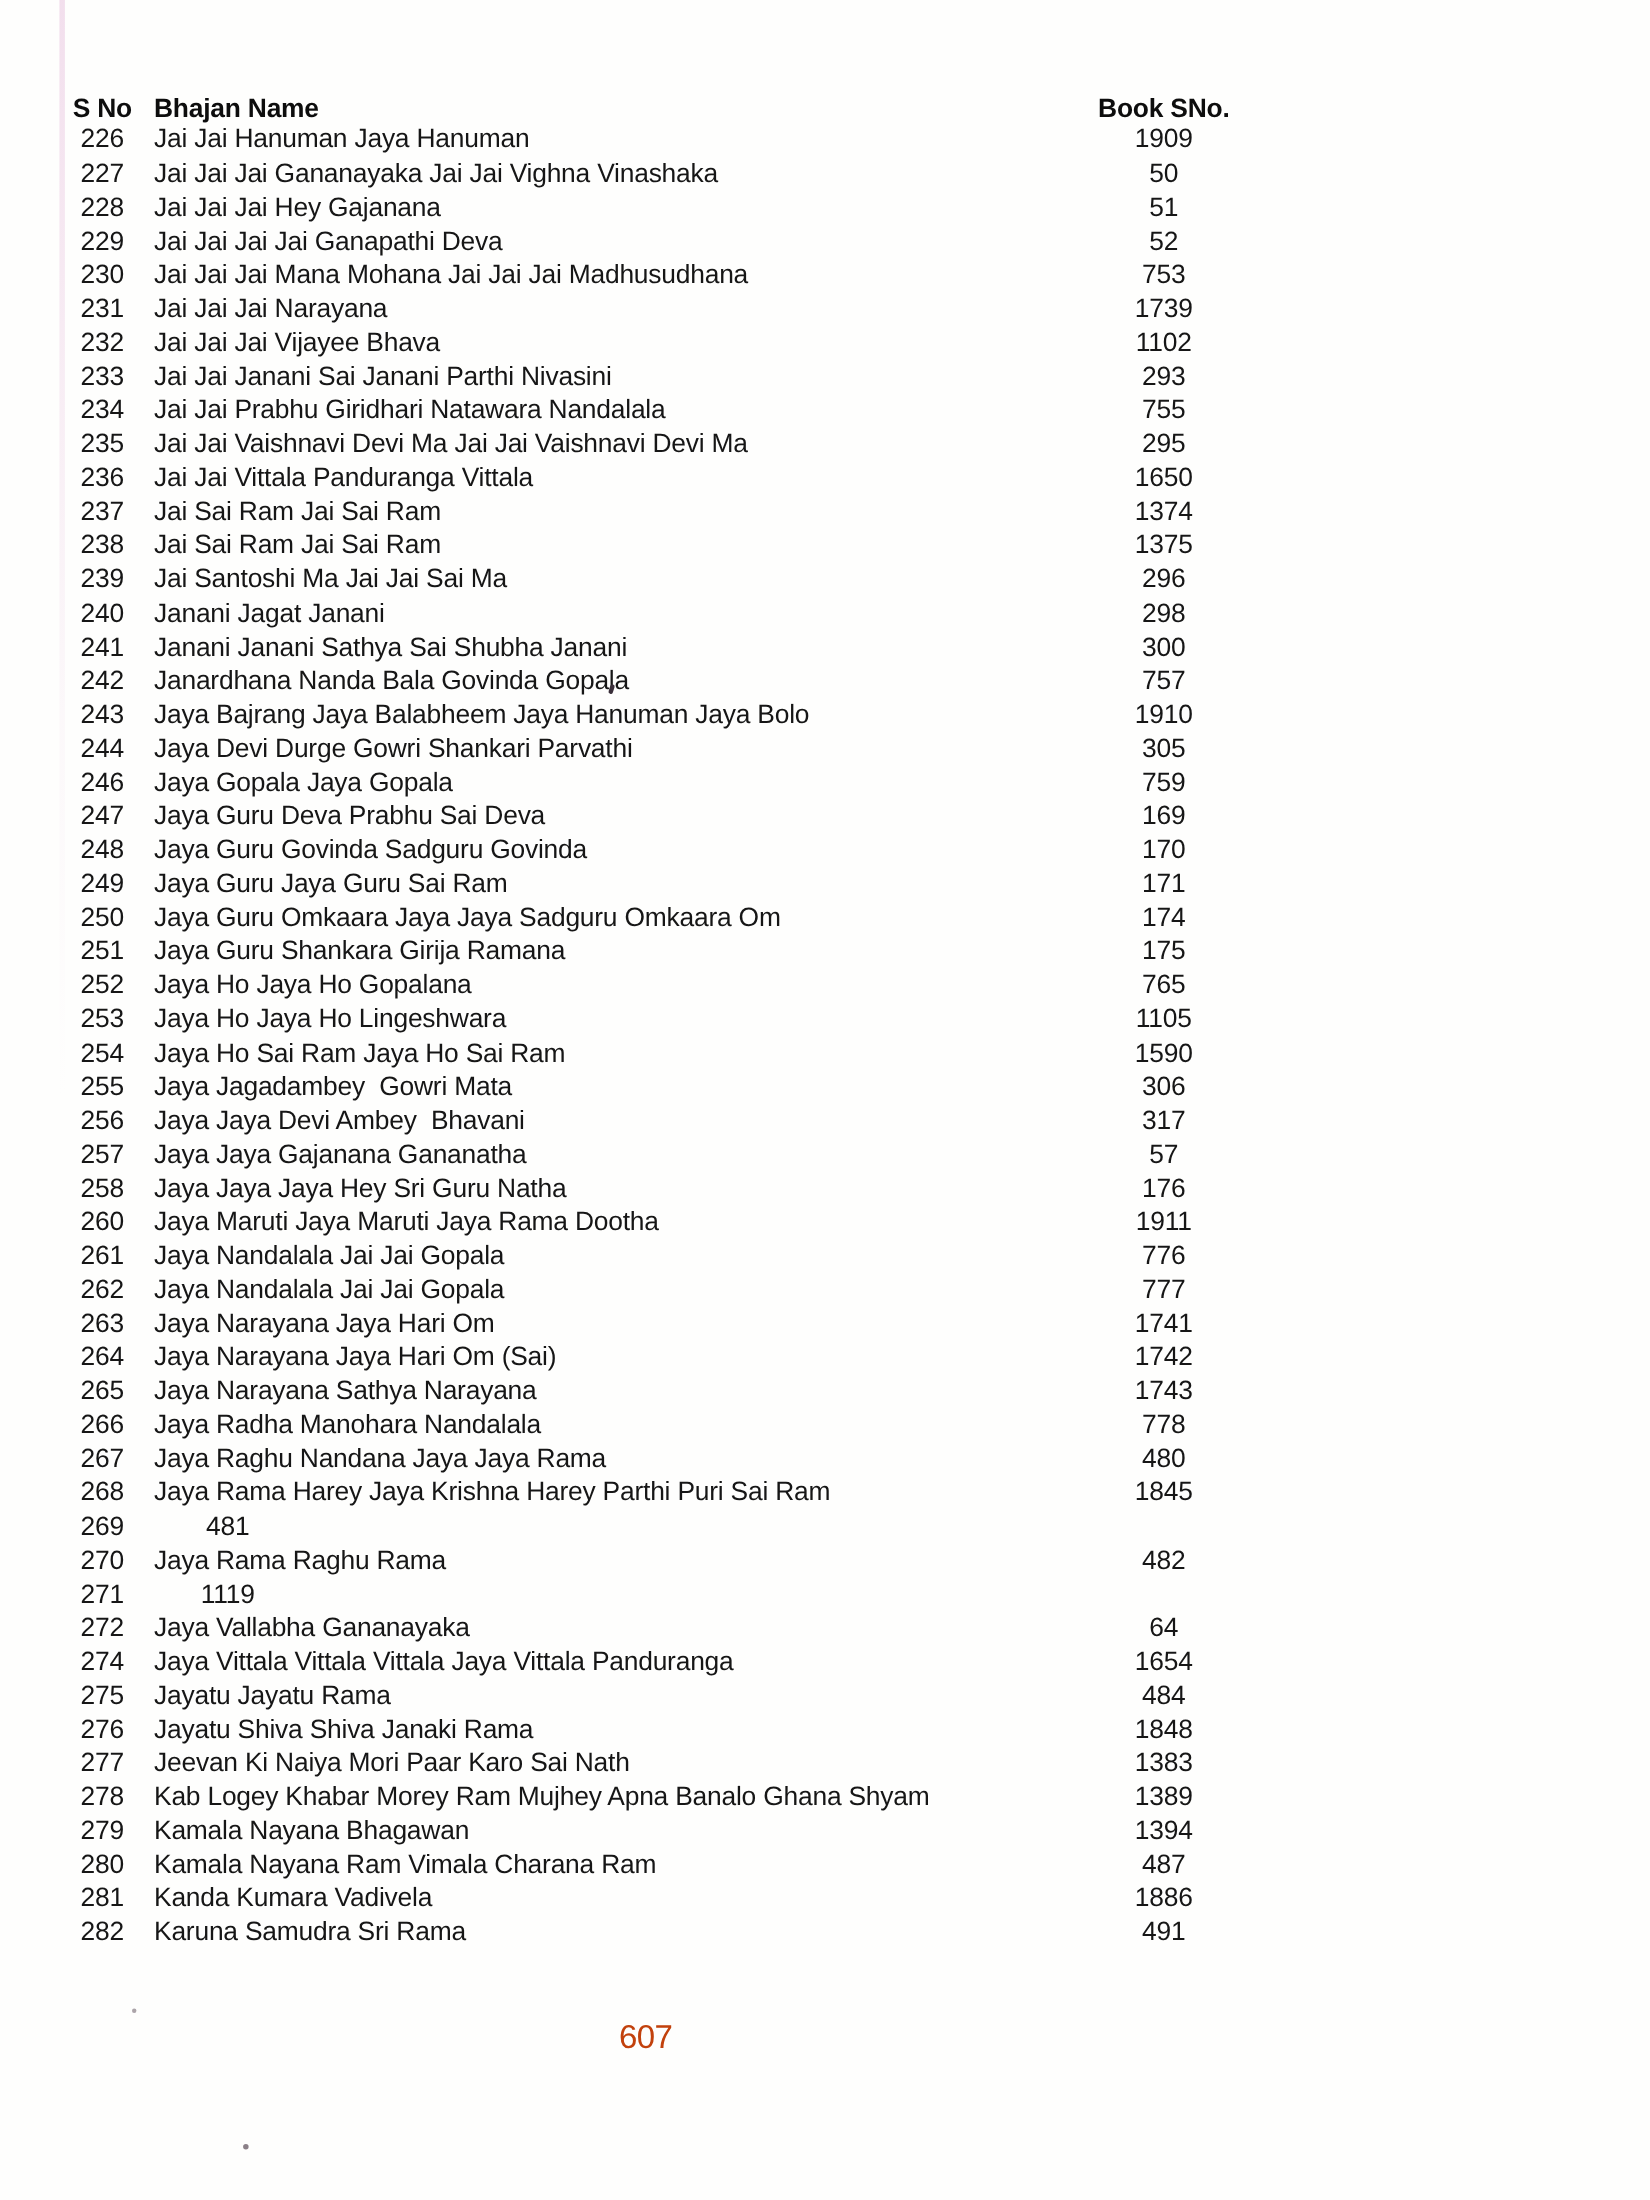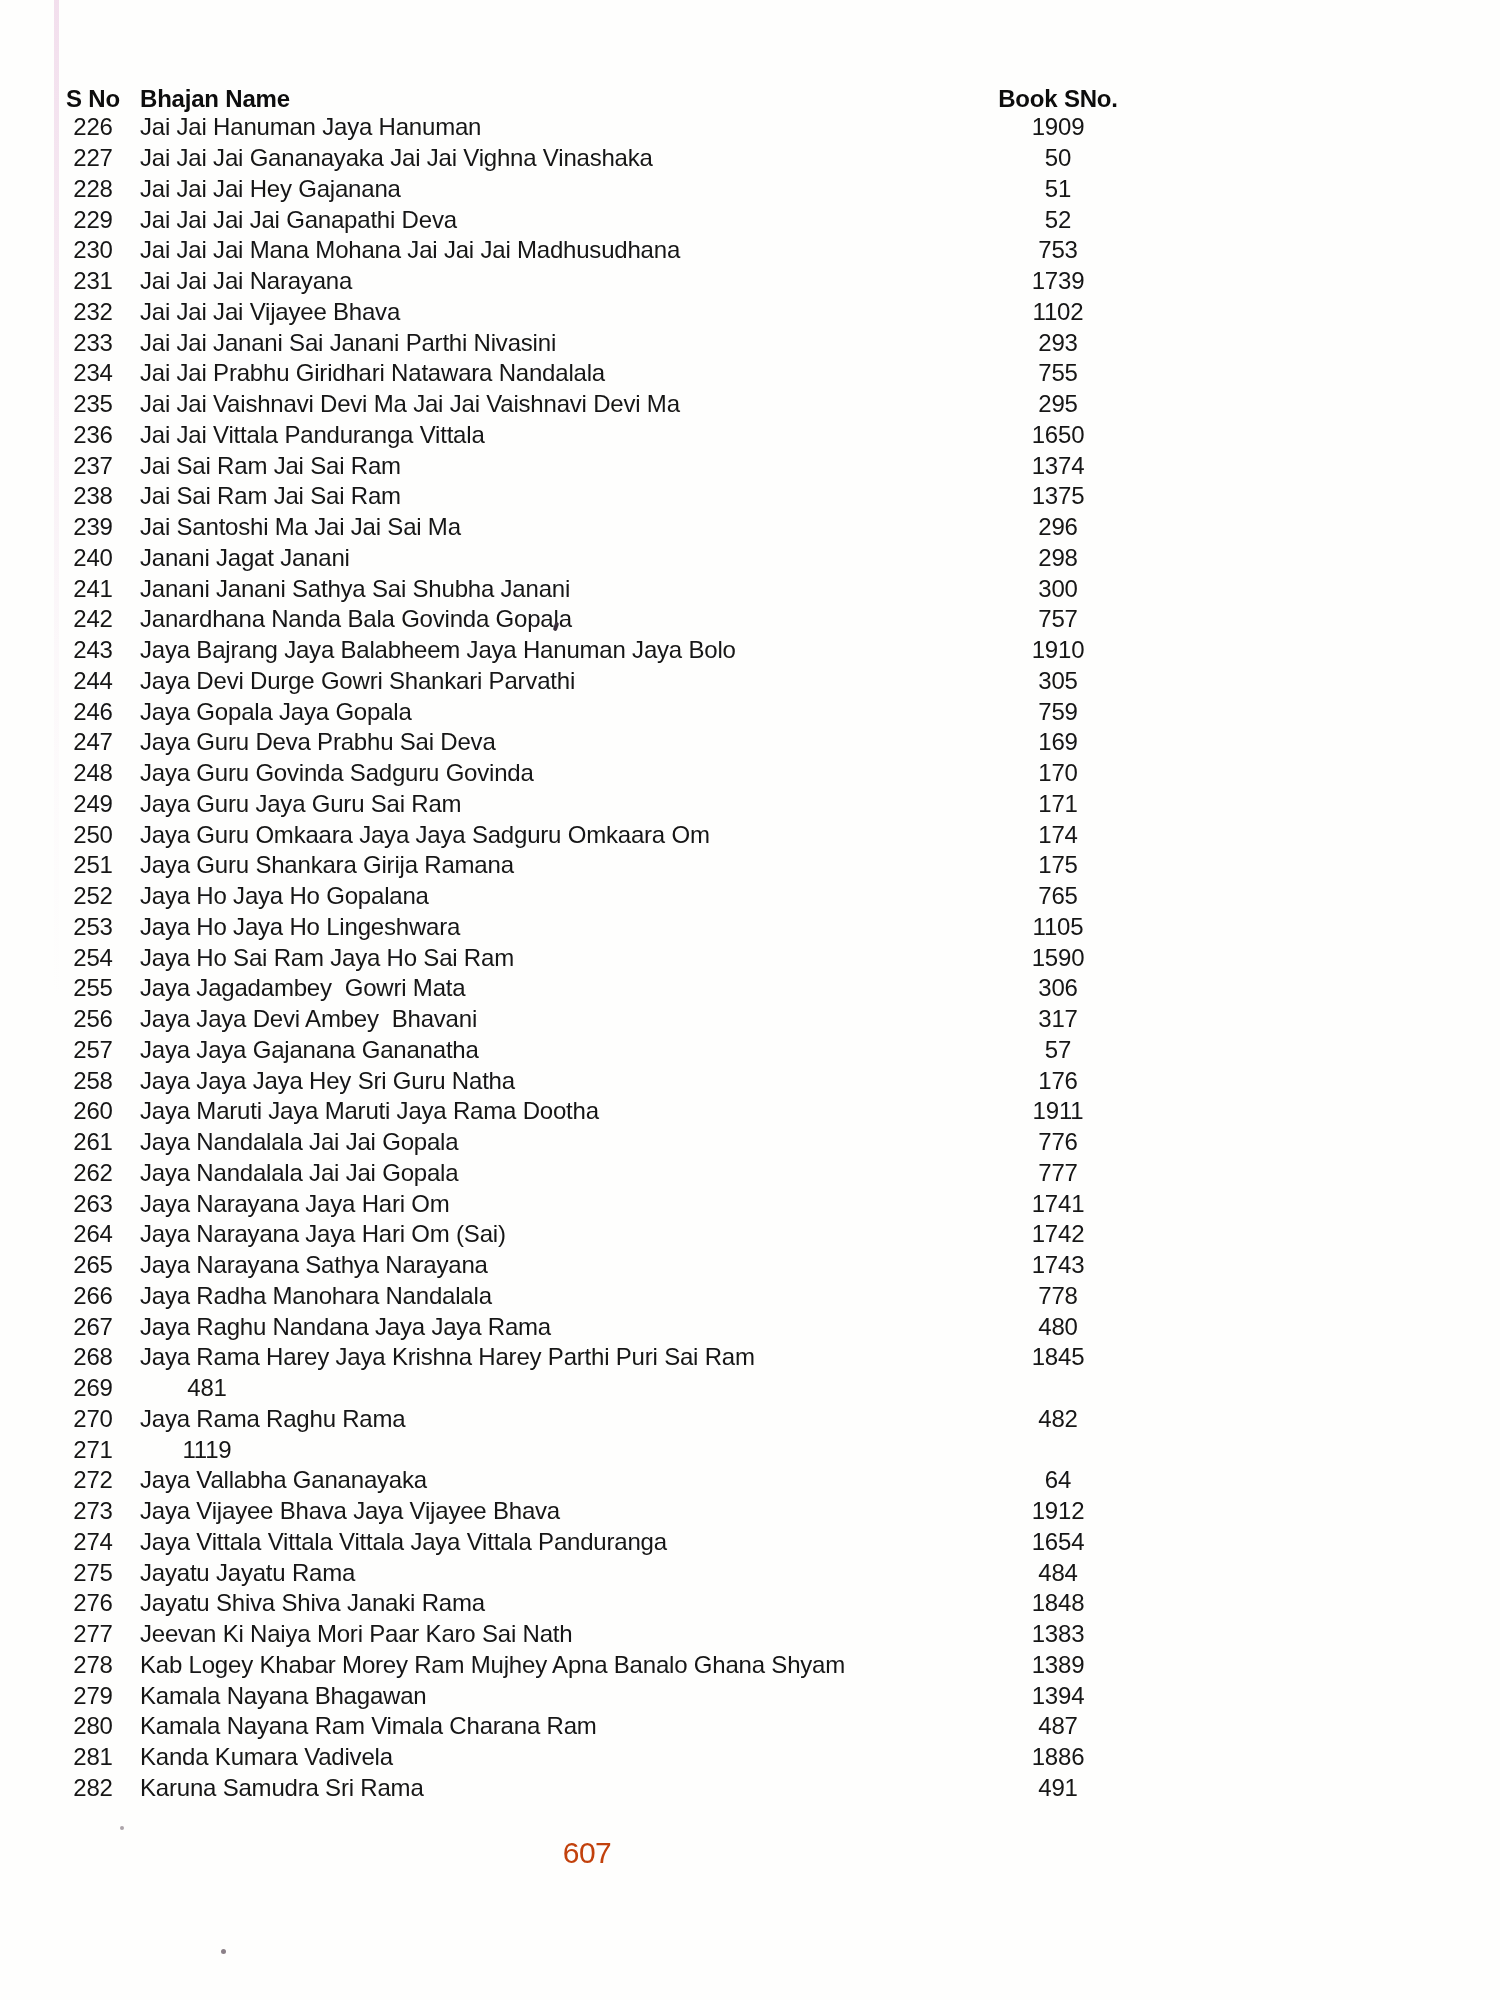--- a/index.html
+++ b/index.html
@@ -278,11 +278,6 @@
           <span class="c-book">64</span>
         </div>
         <div class="row">
-          <span class="c-sno">273</span>
-          <span class="c-name">Jaya Vijayee Bhava Jaya Vijayee Bhava</span>
-          <span class="c-book">1912</span>
-        </div>
-        <div class="row">
           <span class="c-sno">274</span>
           <span class="c-name">Jaya Vittala Vittala Vittala Jaya Vittala Panduranga</span>
           <span class="c-book">1654</span>

